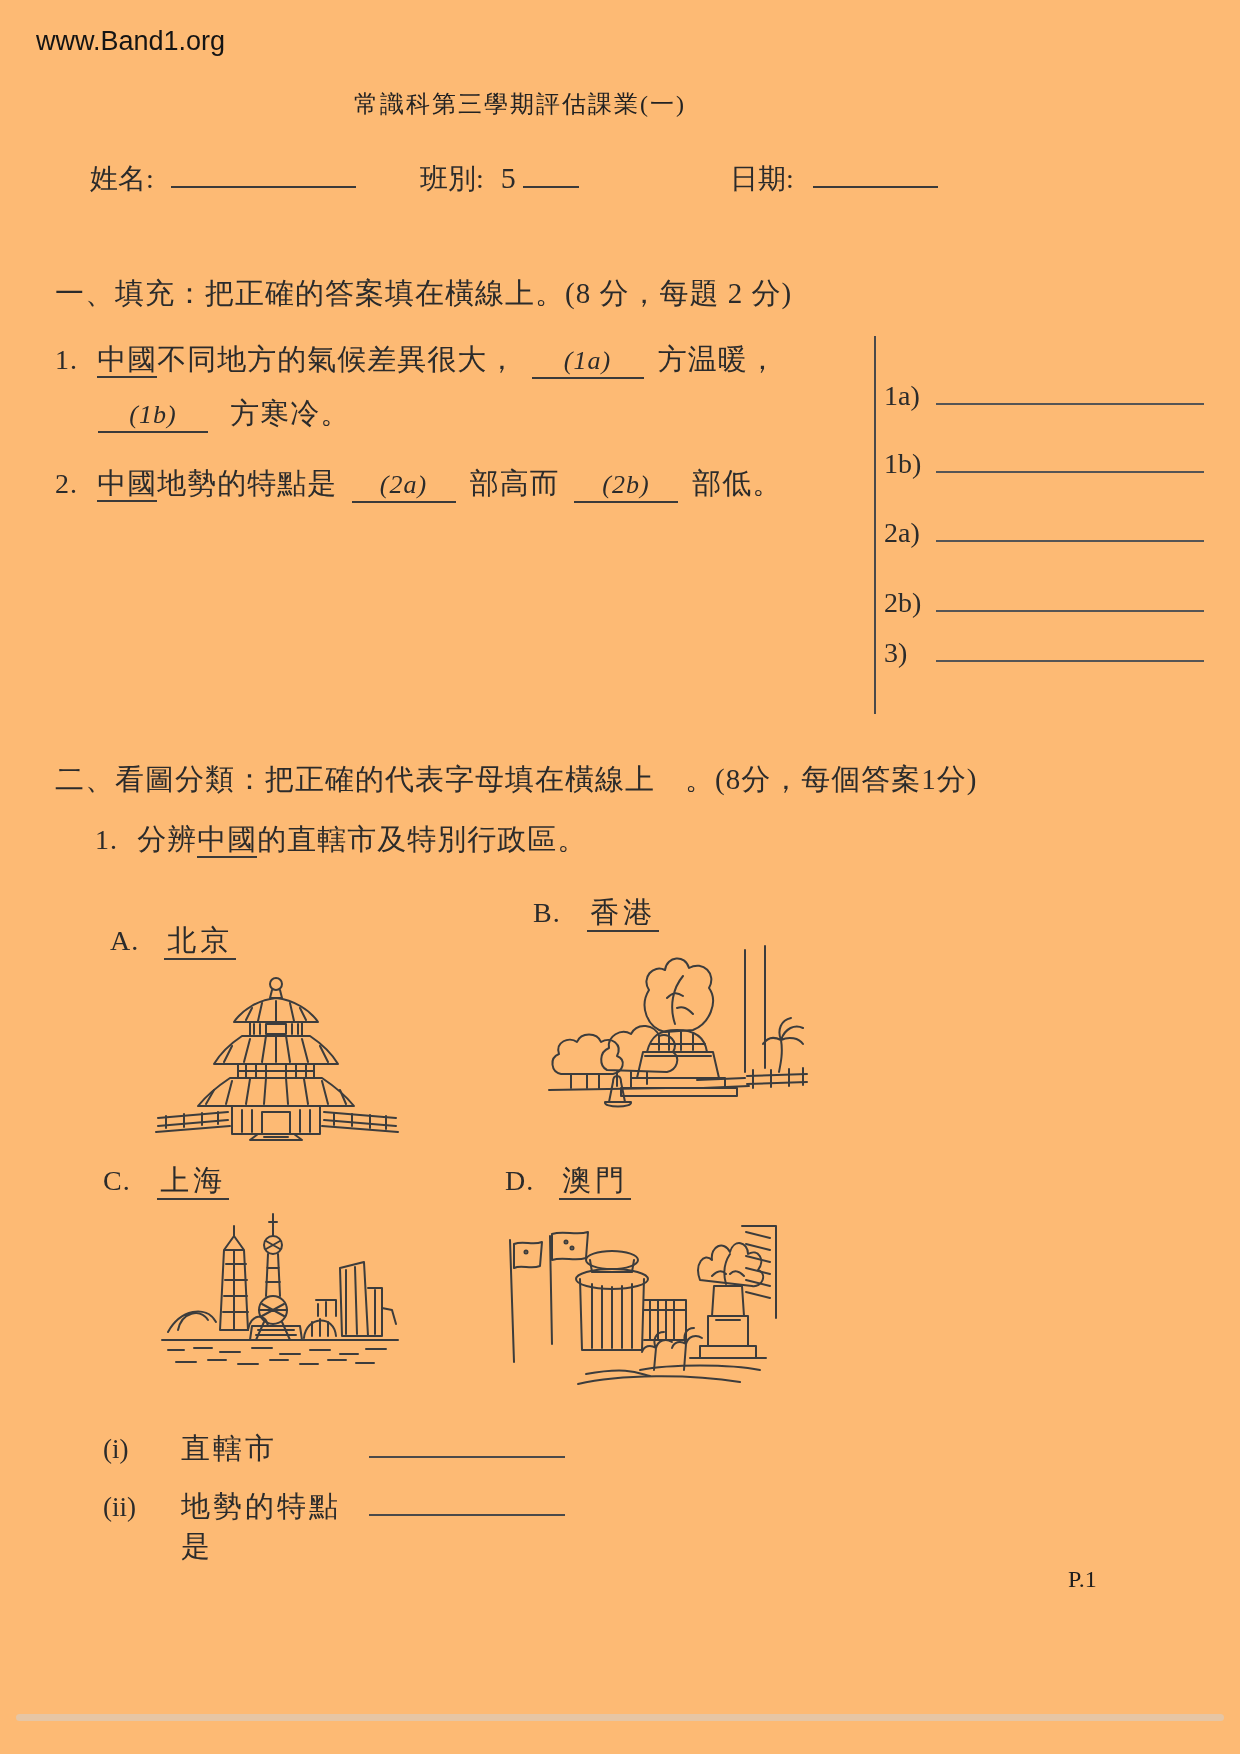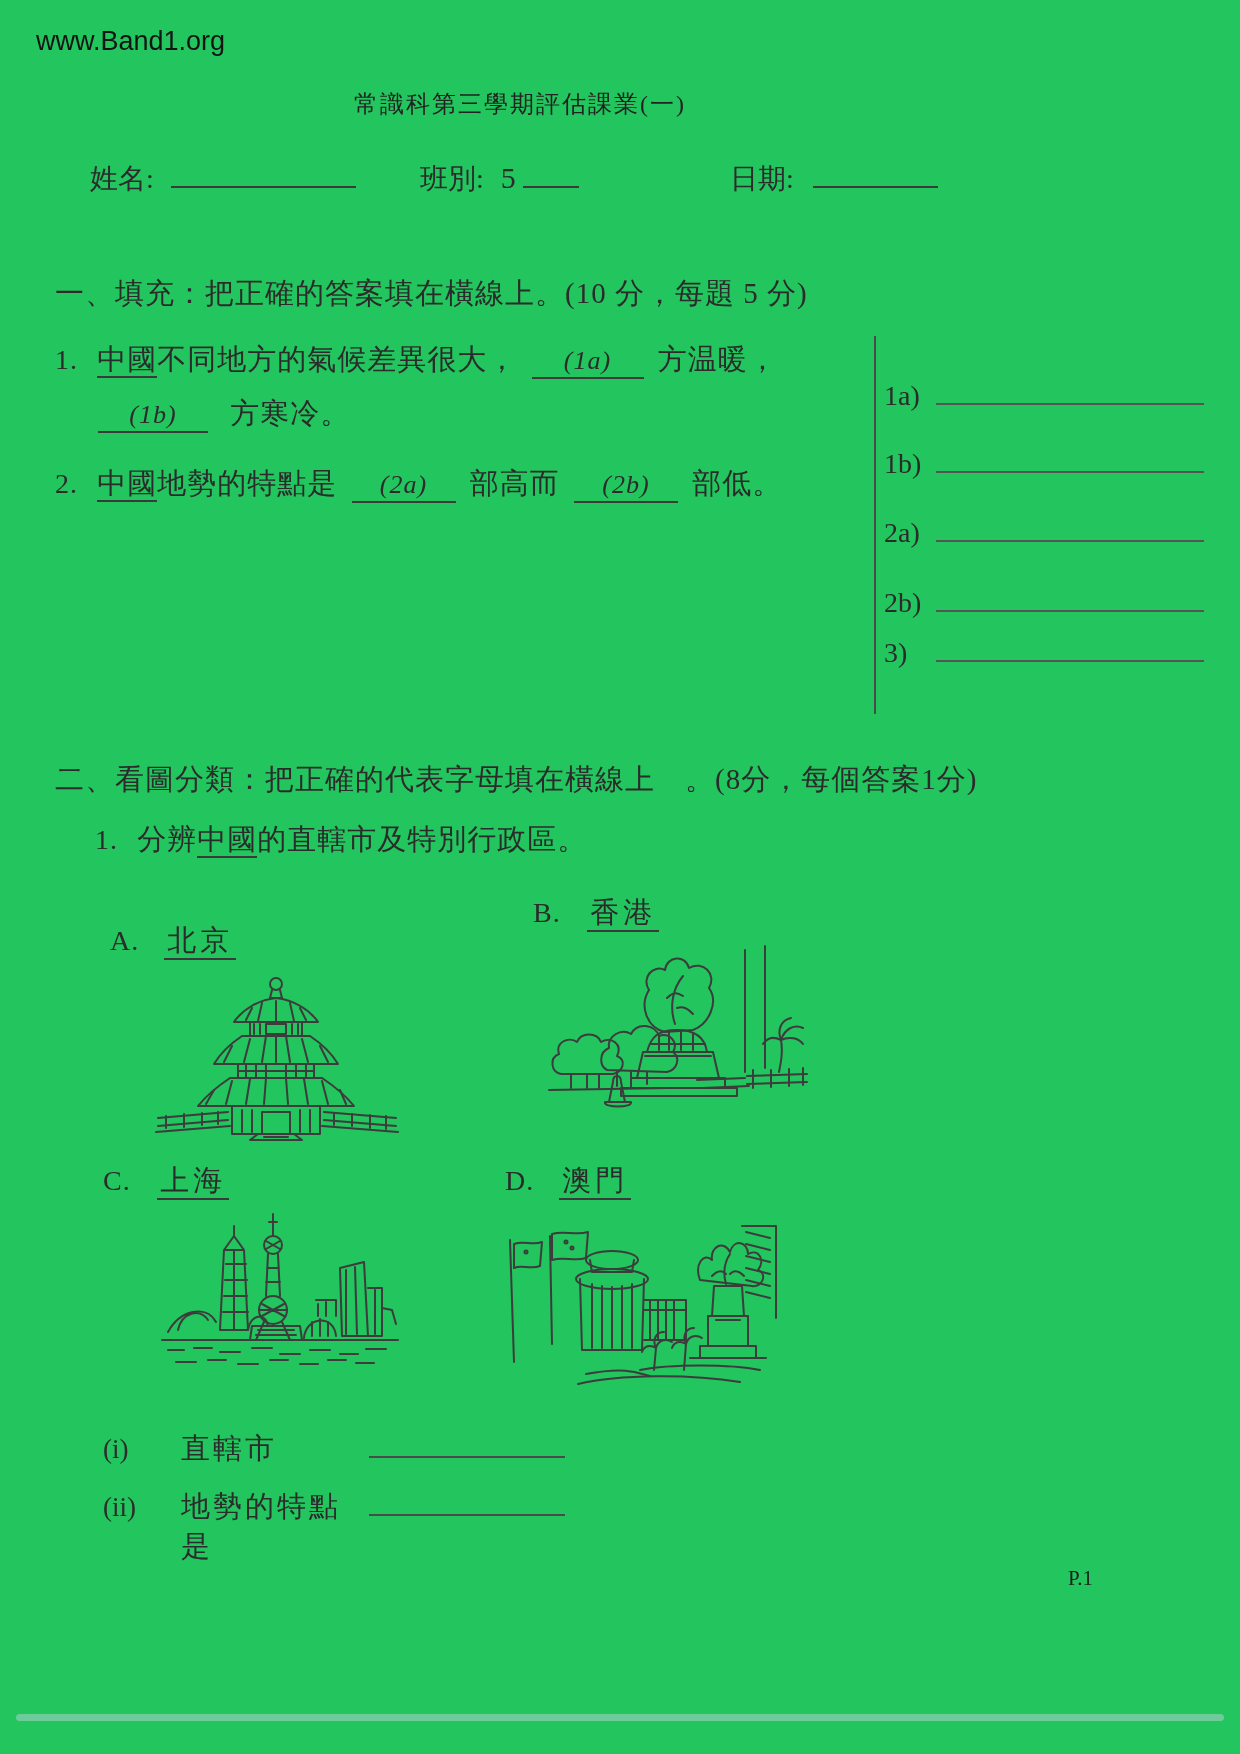--- a/index.html
+++ b/index.html
@@ -5,7 +5,7 @@
   html,body{margin:0;padding:0;background:#ffffff;}
   #page{
     position:relative;width:1240px;height:1754px;margin:0 auto;
-    background:#22c55e;overflow:hidden;
+    background:#fdba74;overflow:hidden;
     font-family:"Liberation Serif", serif;color:#2b2b2b;
   }
   .abs{position:absolute;}

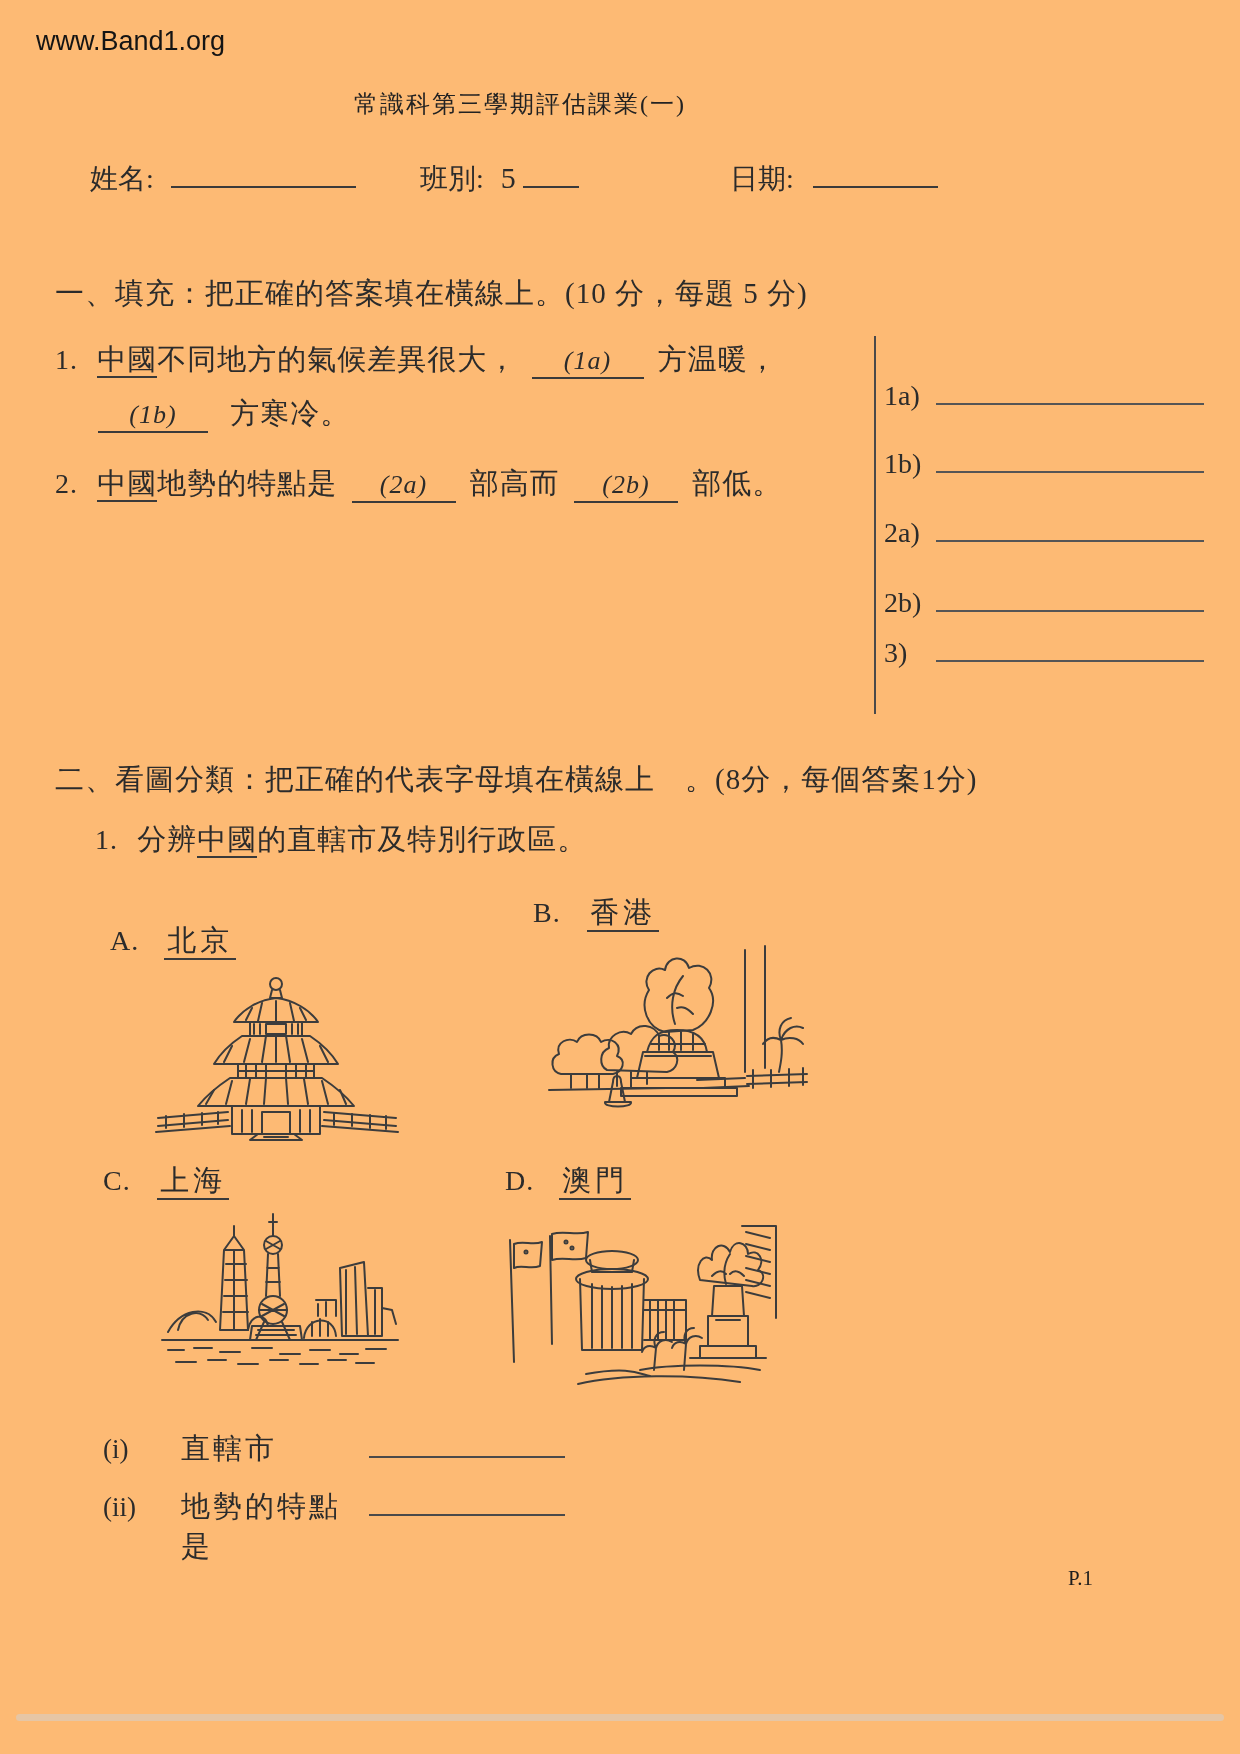--- a/index.html
+++ b/index.html
@@ -57,7 +57,7 @@
     <span class="blankline" style="width:125px;margin-left:12px;"></span>
   </div>
 
-  <div class="abs sec-heading" style="left:55px;top:274px;">一、填充：把正確的答案填在橫線上。(10 分，每題 5 分)</div>
+  <div class="abs sec-heading" style="left:55px;top:274px;">一、填充：把正確的答案填在橫線上。(8 分，每題 2 分)</div>
 
   <div class="abs q" style="left:55px;top:340px;">
     <span class="qnum">1.</span>

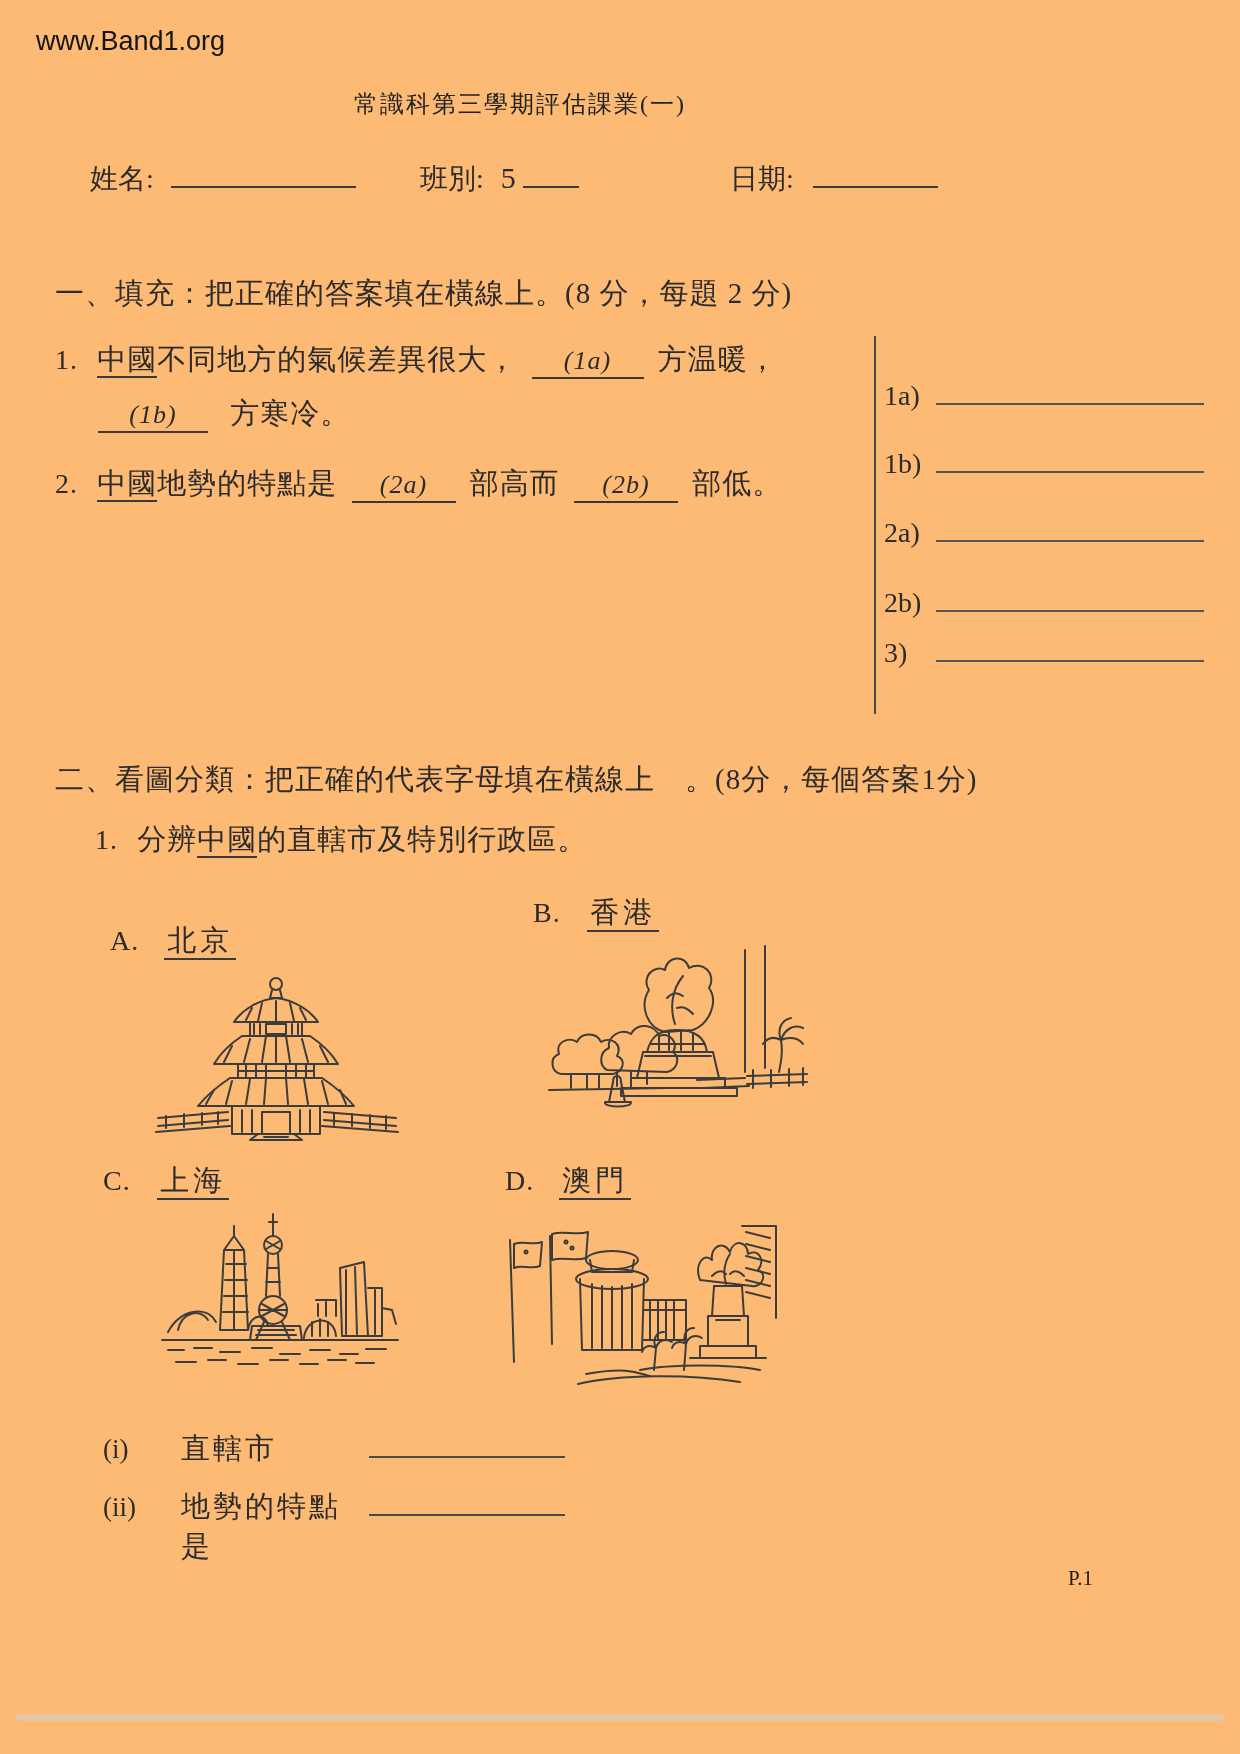--- a/index.html
+++ b/index.html
@@ -30,7 +30,7 @@
   .cls-num{display:inline-block;width:78px;font-size:27px;}
   .cls-label{display:inline-block;width:188px;letter-spacing:3px;}
   .cls-line{display:inline-block;border-bottom:2px solid #4a4a4a;height:1.05em;width:196px;}
-  .pagenum{font-size:21px;color:#1d1d1d;}
+  .pagenum{font-size:24px;color:#1d1d1d;}
   .illustration svg{display:block;}
   .scan-artifact{background:#c9d5e2;opacity:.45;border-radius:4px;}
 </style>

